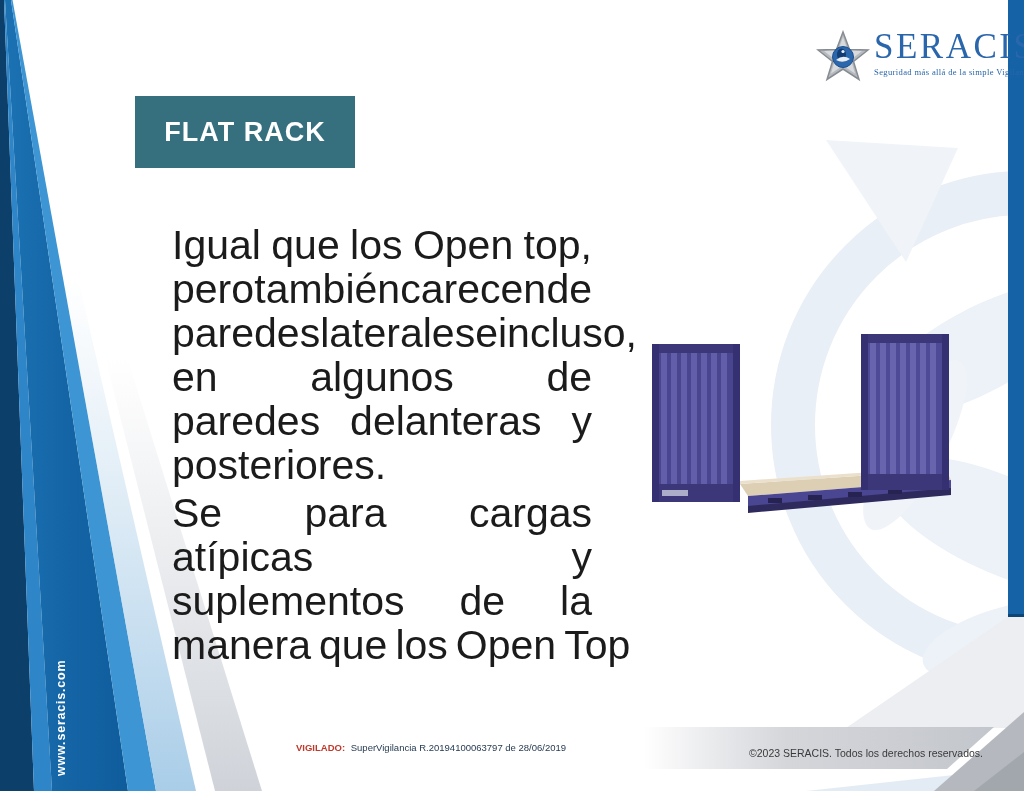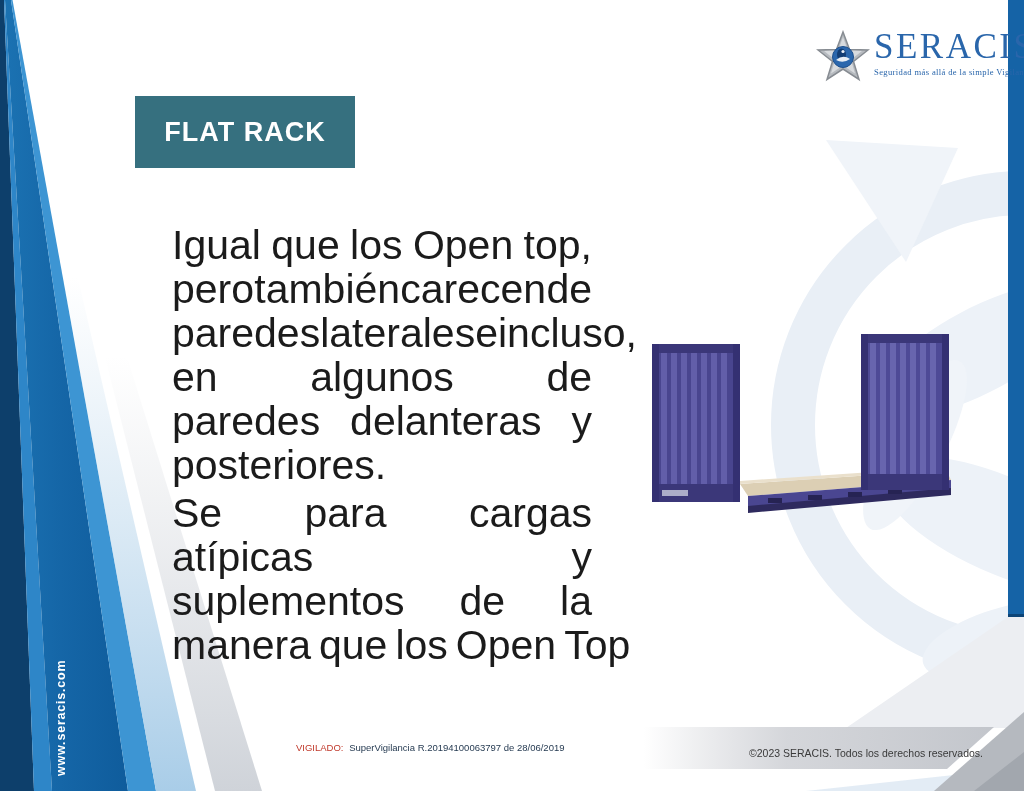--- a/index.html
+++ b/index.html
@@ -51,7 +51,7 @@
 
   
   .vigilado{position:absolute;left:296px;top:742px;font-size:9.5px;z-index:7;white-space:nowrap;}
-  .vig-label{color:#C0392B;font-weight:400;}
+  .vig-label{color:#C0392B;font-weight:700;}
   .vig-text{color:#263B52;margin-left:3px;}
   .copyright{
     position:absolute;left:700px;top:747px;width:332px;text-align:center;

